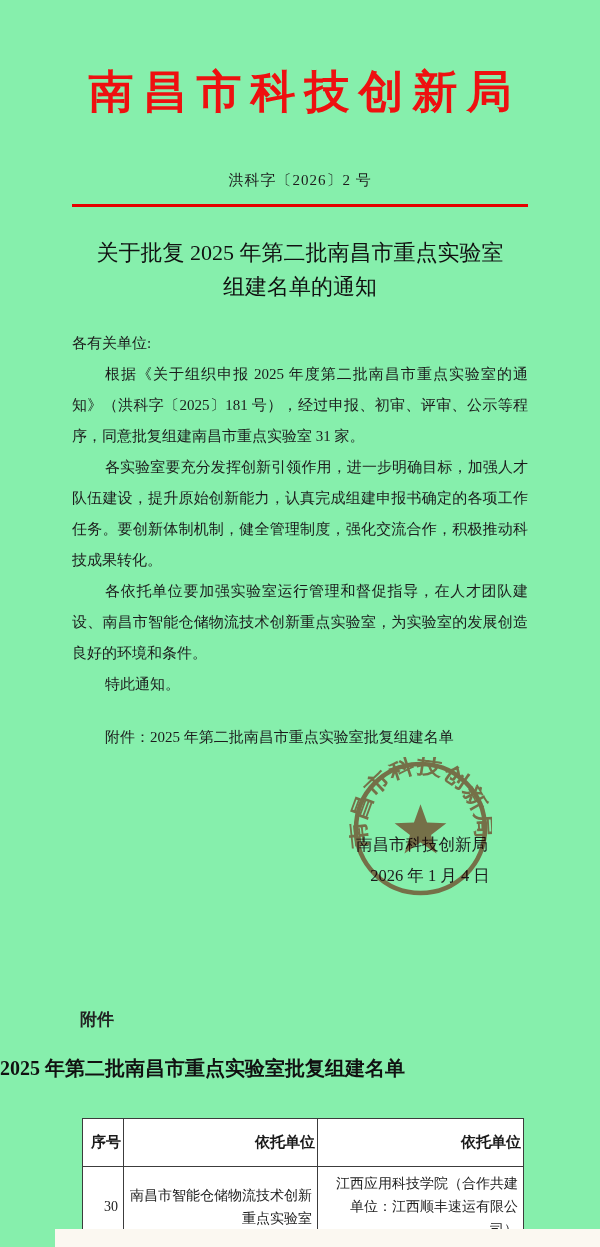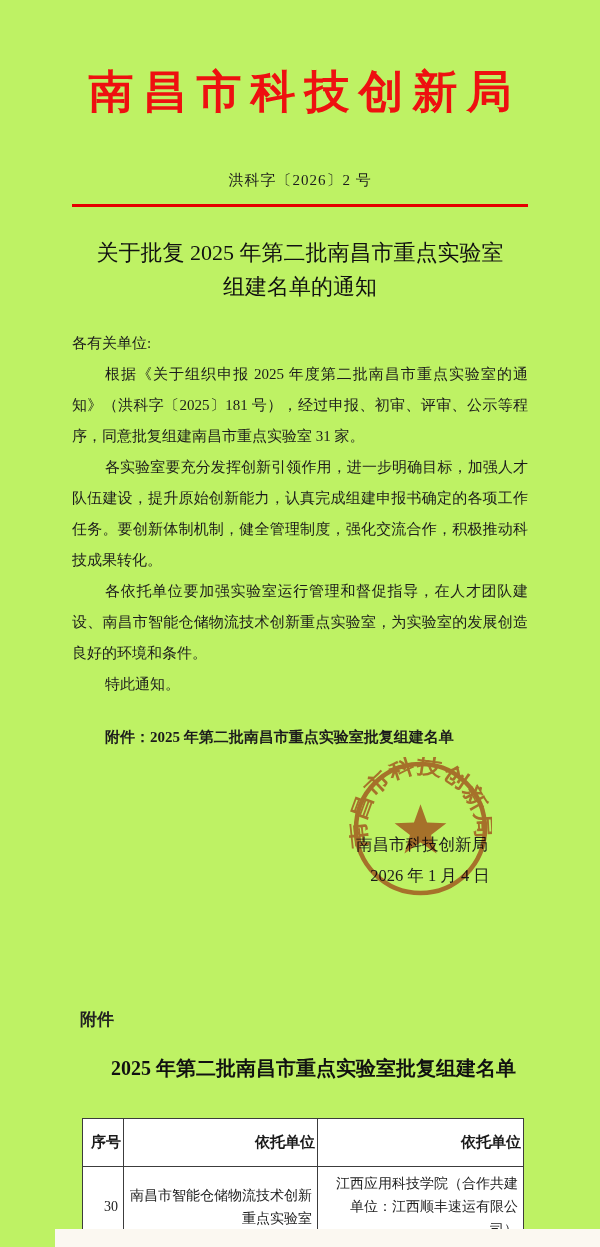--- a/index.html
+++ b/index.html
@@ -5,7 +5,7 @@
   html,body { margin:0; padding:0; background:#ffffff; }
   .page {
     position:relative; width:600px; height:1247px; overflow:hidden;
-    background:#bef264; color:#1c1c1c;
+    background:#86efac; color:#1c1c1c;
     font-family:"Liberation Serif","DejaVu Serif",serif;
   }
   .agency-name {

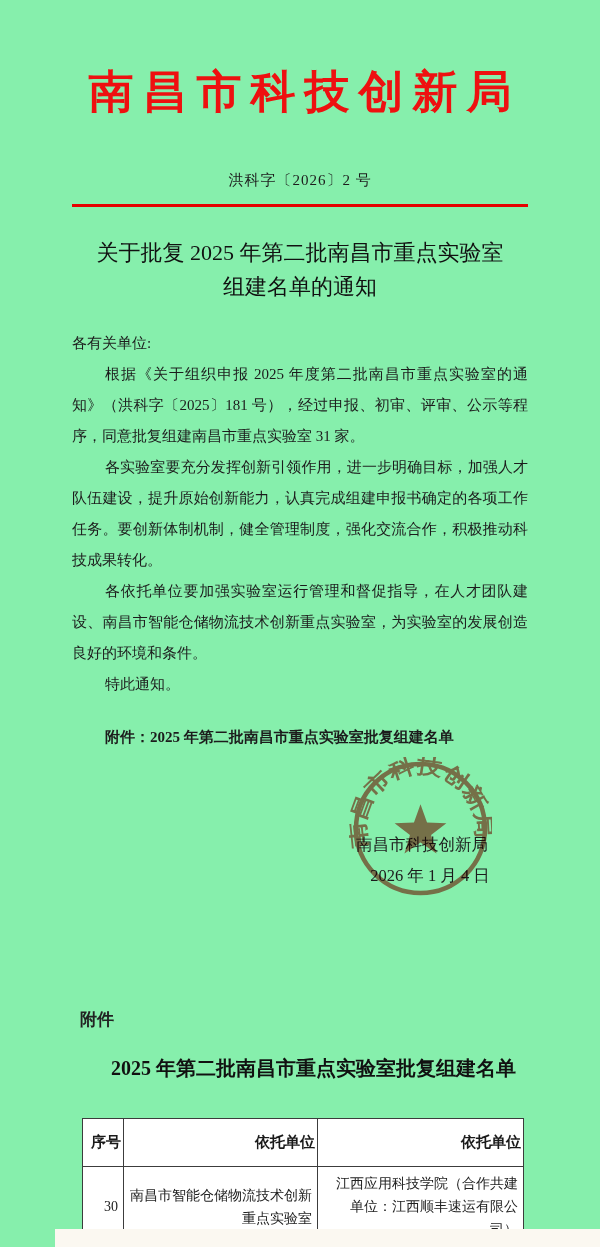--- a/index.html
+++ b/index.html
@@ -19,7 +19,7 @@
   .body-text { margin:24px 72px 0 72px; font-size:15px; line-height:31px; text-align:justify; }
   .salutation { margin:0; }
   .para { margin:0; text-indent:33px; }
-  .attach-note { margin-top:22px; text-indent:33px;font-weight:bold; }
+  .attach-note { margin-top:22px; text-indent:33px; }
   .sign-agency, .sign-date {
     position:absolute; left:242px; width:360px; text-align:center;
     font-size:16.5px; line-height:26px; color:#1c1c1c;

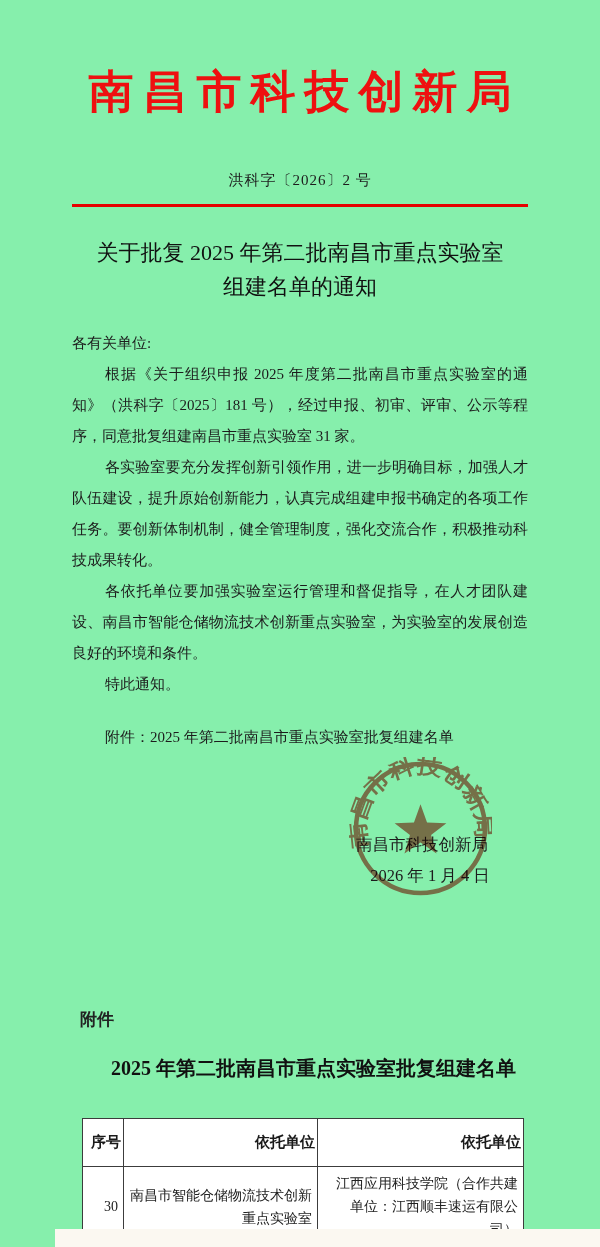--- a/index.html
+++ b/index.html
@@ -32,7 +32,7 @@
   }
   .appendix { position:absolute; top:1008px; left:0; width:516px; }
   .appendix-label { margin-left:80px; font-weight:700; font-size:17px; line-height:24px; color:#222; }
-  .appendix-title { margin-top:21px; text-align:right; font-weight:700; font-size:20px; line-height:30px; color:#111; }
+  .appendix-title { margin-top:21px; text-align:left; font-weight:700; font-size:20px; line-height:30px; color:#111; }
   table.roster { margin:35px 0 0 82px; border-collapse:collapse; table-layout:fixed; width:441px; }
   .roster th, .roster td { border:1px solid #3c3c3c; text-align:right; vertical-align:middle; background:#fff; }
   .roster th { font-size:15px; font-weight:700; padding:14px 2px; color:#1a1a1a; }

